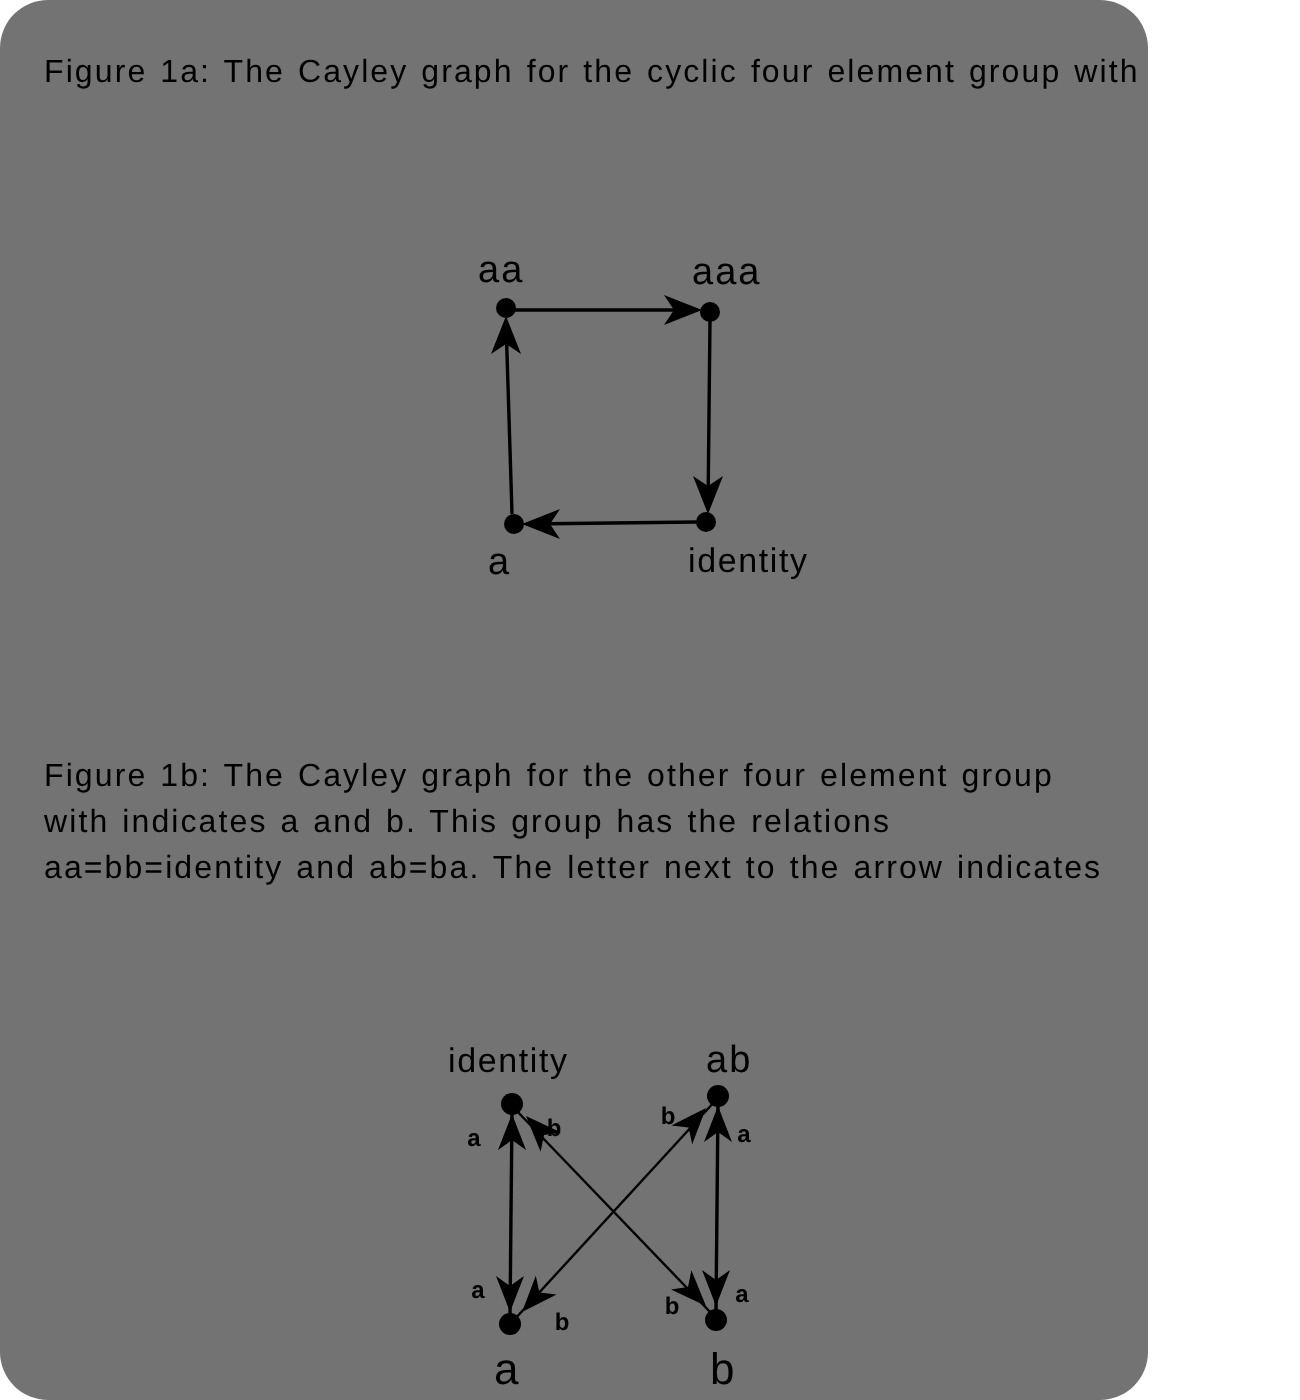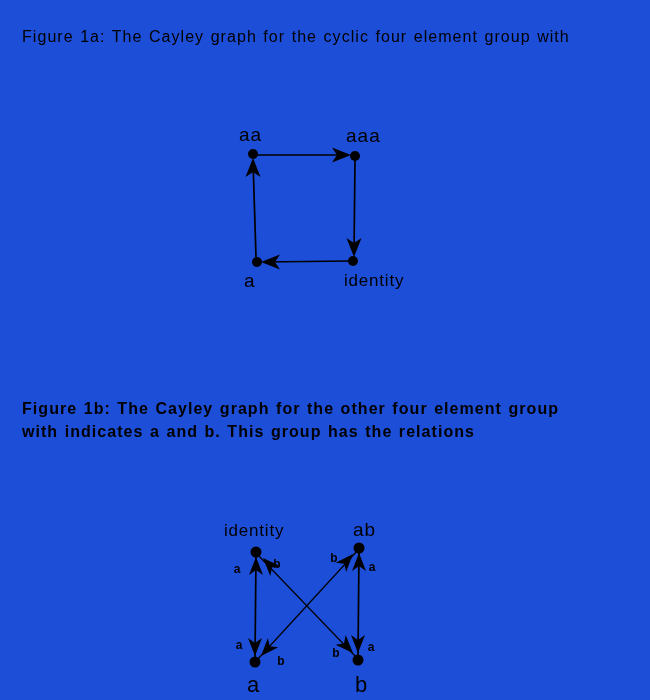--- a/index.html
+++ b/index.html
@@ -9,12 +9,13 @@
   }
   .page {
     position: relative;
-    width: 650px;
+    width: 574px;
     height: 700px;
-    background: #1d4ed8;
+    background: #737373;
     color: #000000;
     font-family: "Liberation Sans", sans-serif;
     overflow: hidden;
+    border-radius: 24px;
   }
   .caption {
     position: absolute;

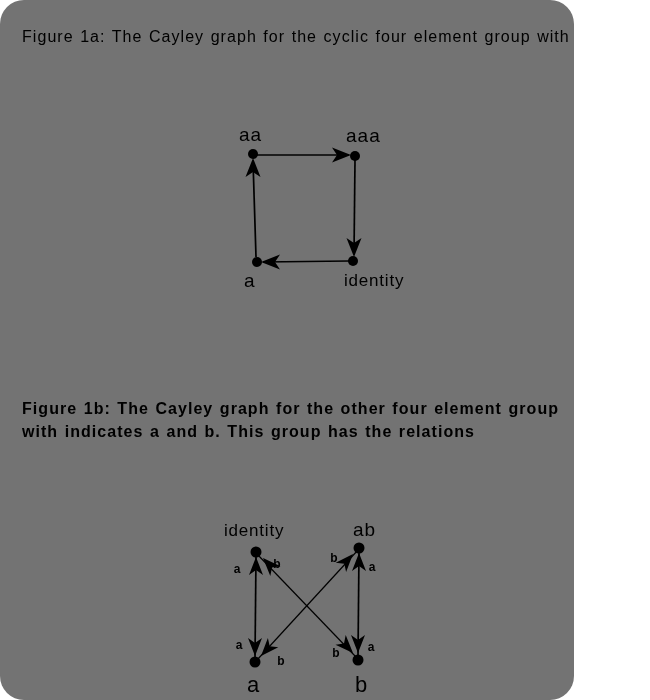--- a/index.html
+++ b/index.html
@@ -28,7 +28,7 @@
   }
   .cap-line { white-space: nowrap; }
   #cap1 { top: 25px; }
-  #cap2 { top: 397px; font-weight: bold; }
+  #cap2 { top: 377px; }
   svg.diagram {
     position: absolute;
     left: 0;

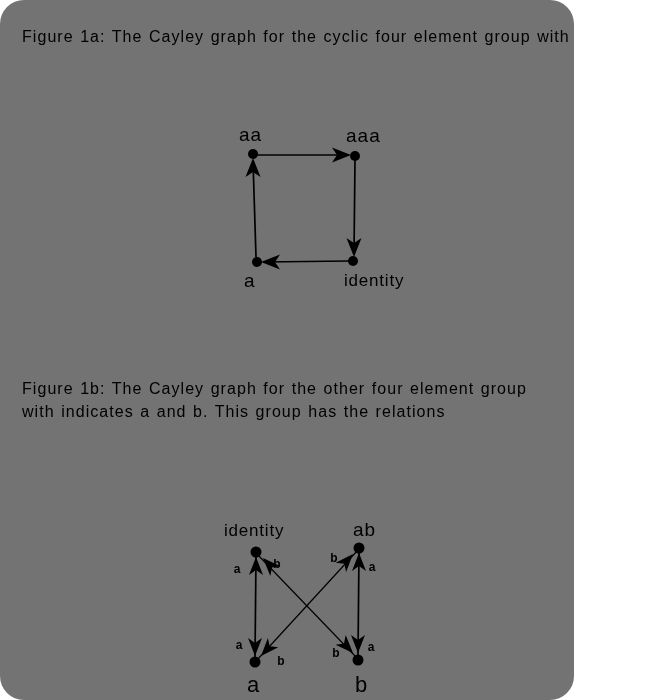--- a/index.html
+++ b/index.html
@@ -88,6 +88,7 @@
   <div class="caption" id="cap2">
     <div class="cap-line">Figure 1b: The Cayley graph for the other four element group</div>
     <div class="cap-line">with indicates a and b. This group has the relations</div>
+    <div class="cap-line">aa=bb=identity and ab=ba. The letter next to the arrow indicates</div>
   </div>
 
   <svg class="diagram" id="d2" width="650" height="212" viewBox="0 488 650 212">

